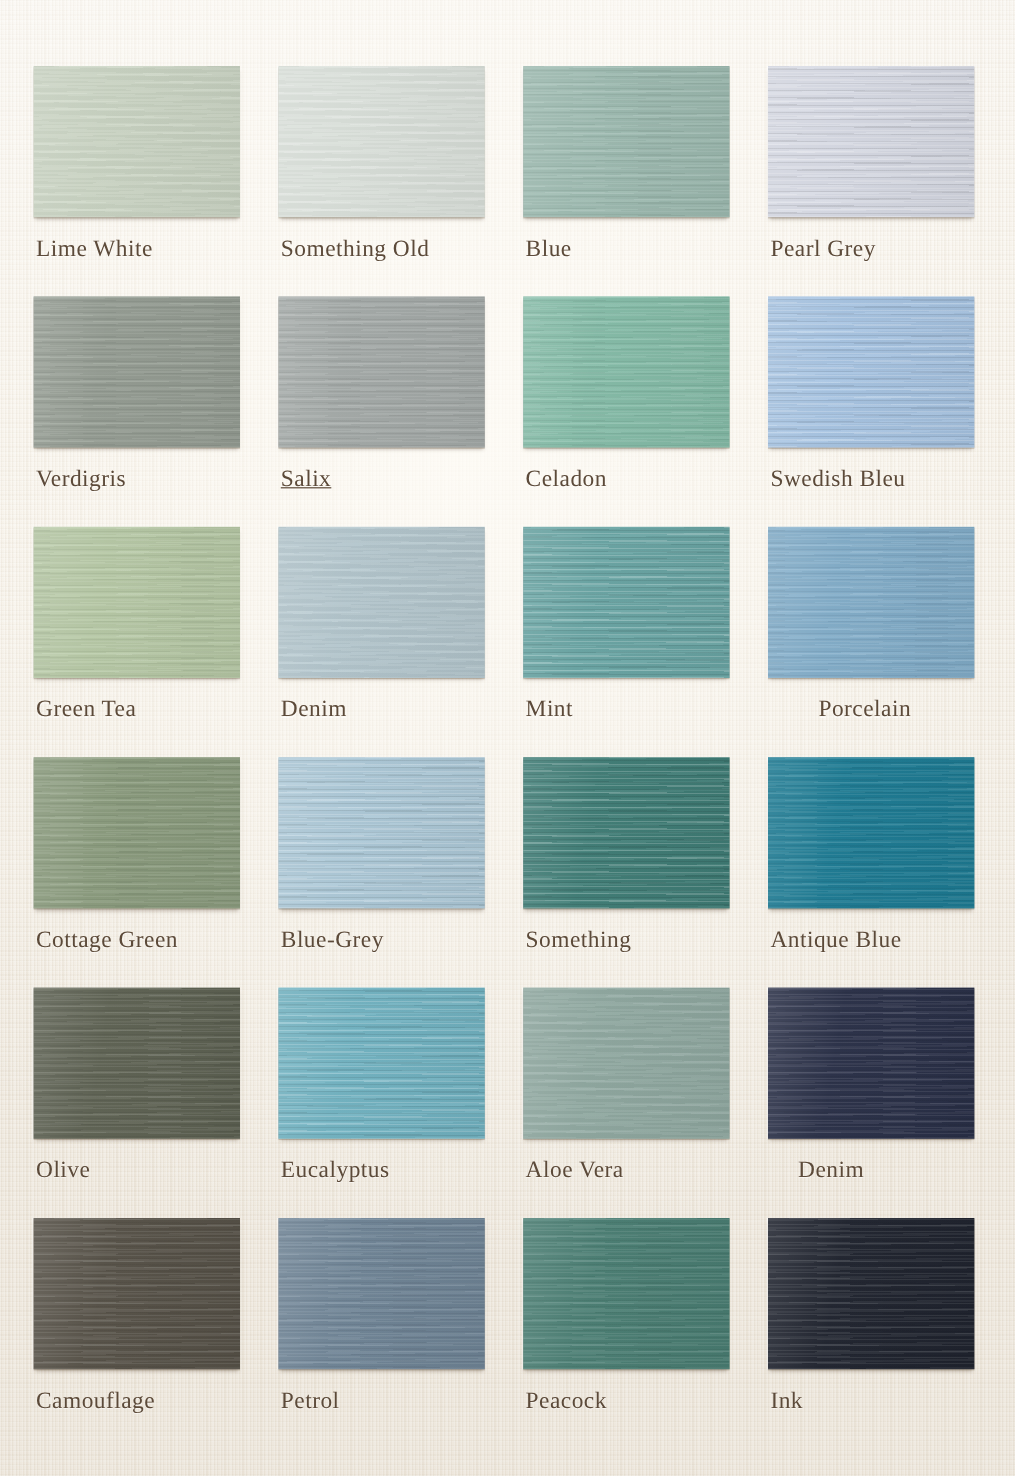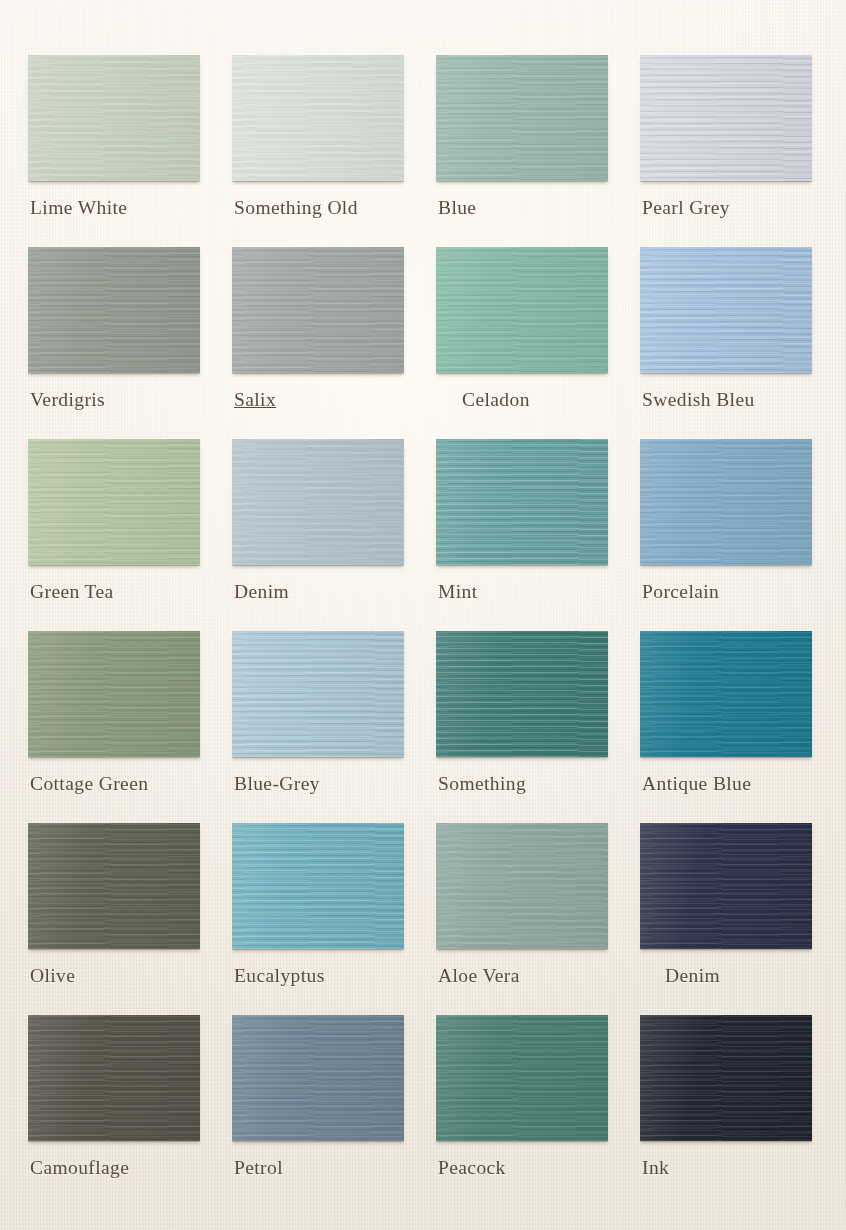--- a/index.html
+++ b/index.html
@@ -170,7 +170,7 @@
       </div>
       <div class="swatch-cell">
         <div class="chip" title="Celadon" style="background-color: rgb(133, 188, 168);"></div>
-        <div class="chip-label" style="color: rgb(92, 74, 57); margin-left: 24px;">Celadon</div>
+        <div class="chip-label" style="color: rgb(92, 74, 57);">Celadon</div>
       </div>
       <div class="swatch-cell">
         <div class="chip ribbed" title="Swedish Bleu" style="background-color: rgb(167, 196, 226);"></div>

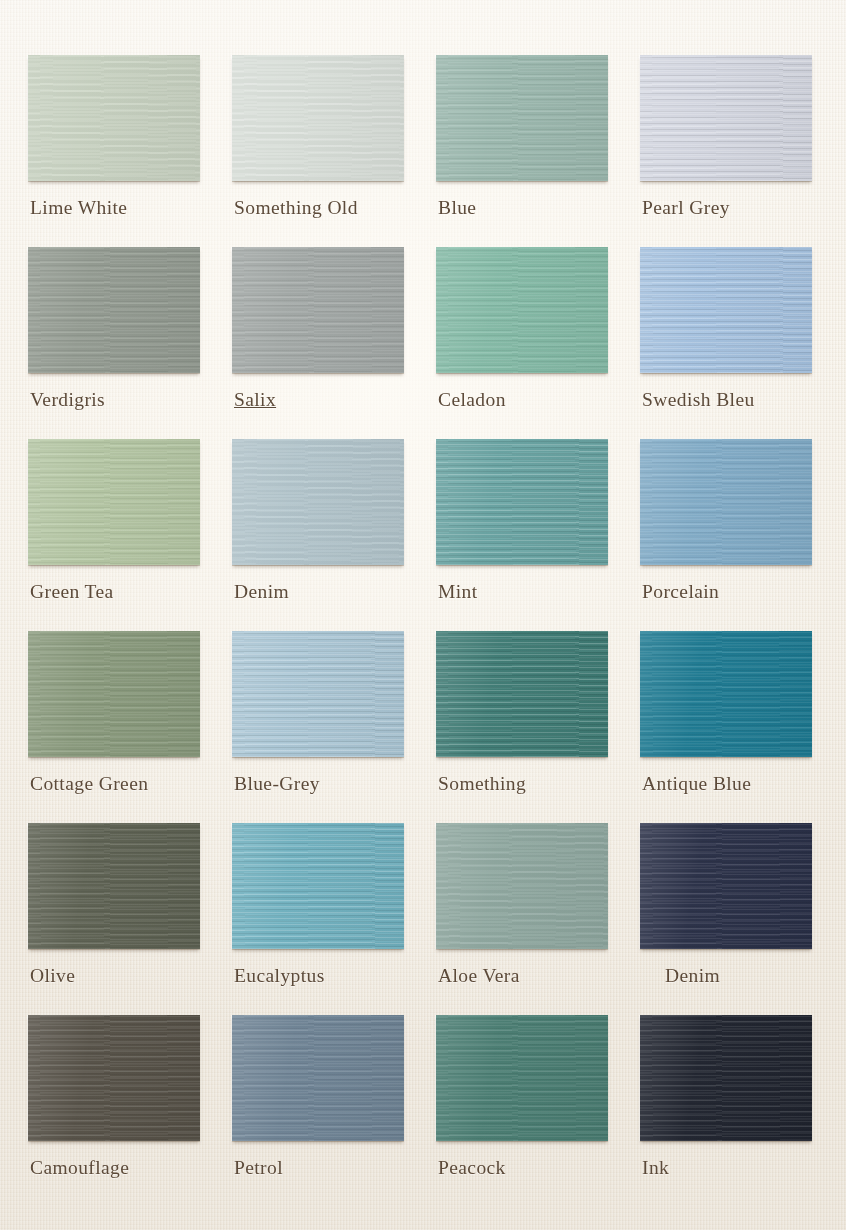--- a/index.html
+++ b/index.html
@@ -190,7 +190,7 @@
       </div>
       <div class="swatch-cell">
         <div class="chip" title="Porcelain" style="background-color: rgb(130, 173, 201);"></div>
-        <div class="chip-label" style="color: rgb(92, 74, 57);">Porcelain</div>
+        <div class="chip-label" style="color: rgb(92, 74, 57); margin-left: 40px;">Porcelain</div>
       </div>
       <div class="swatch-cell">
         <div class="chip" title="Cottage Green" style="background-color: rgb(138, 155, 125);"></div>

